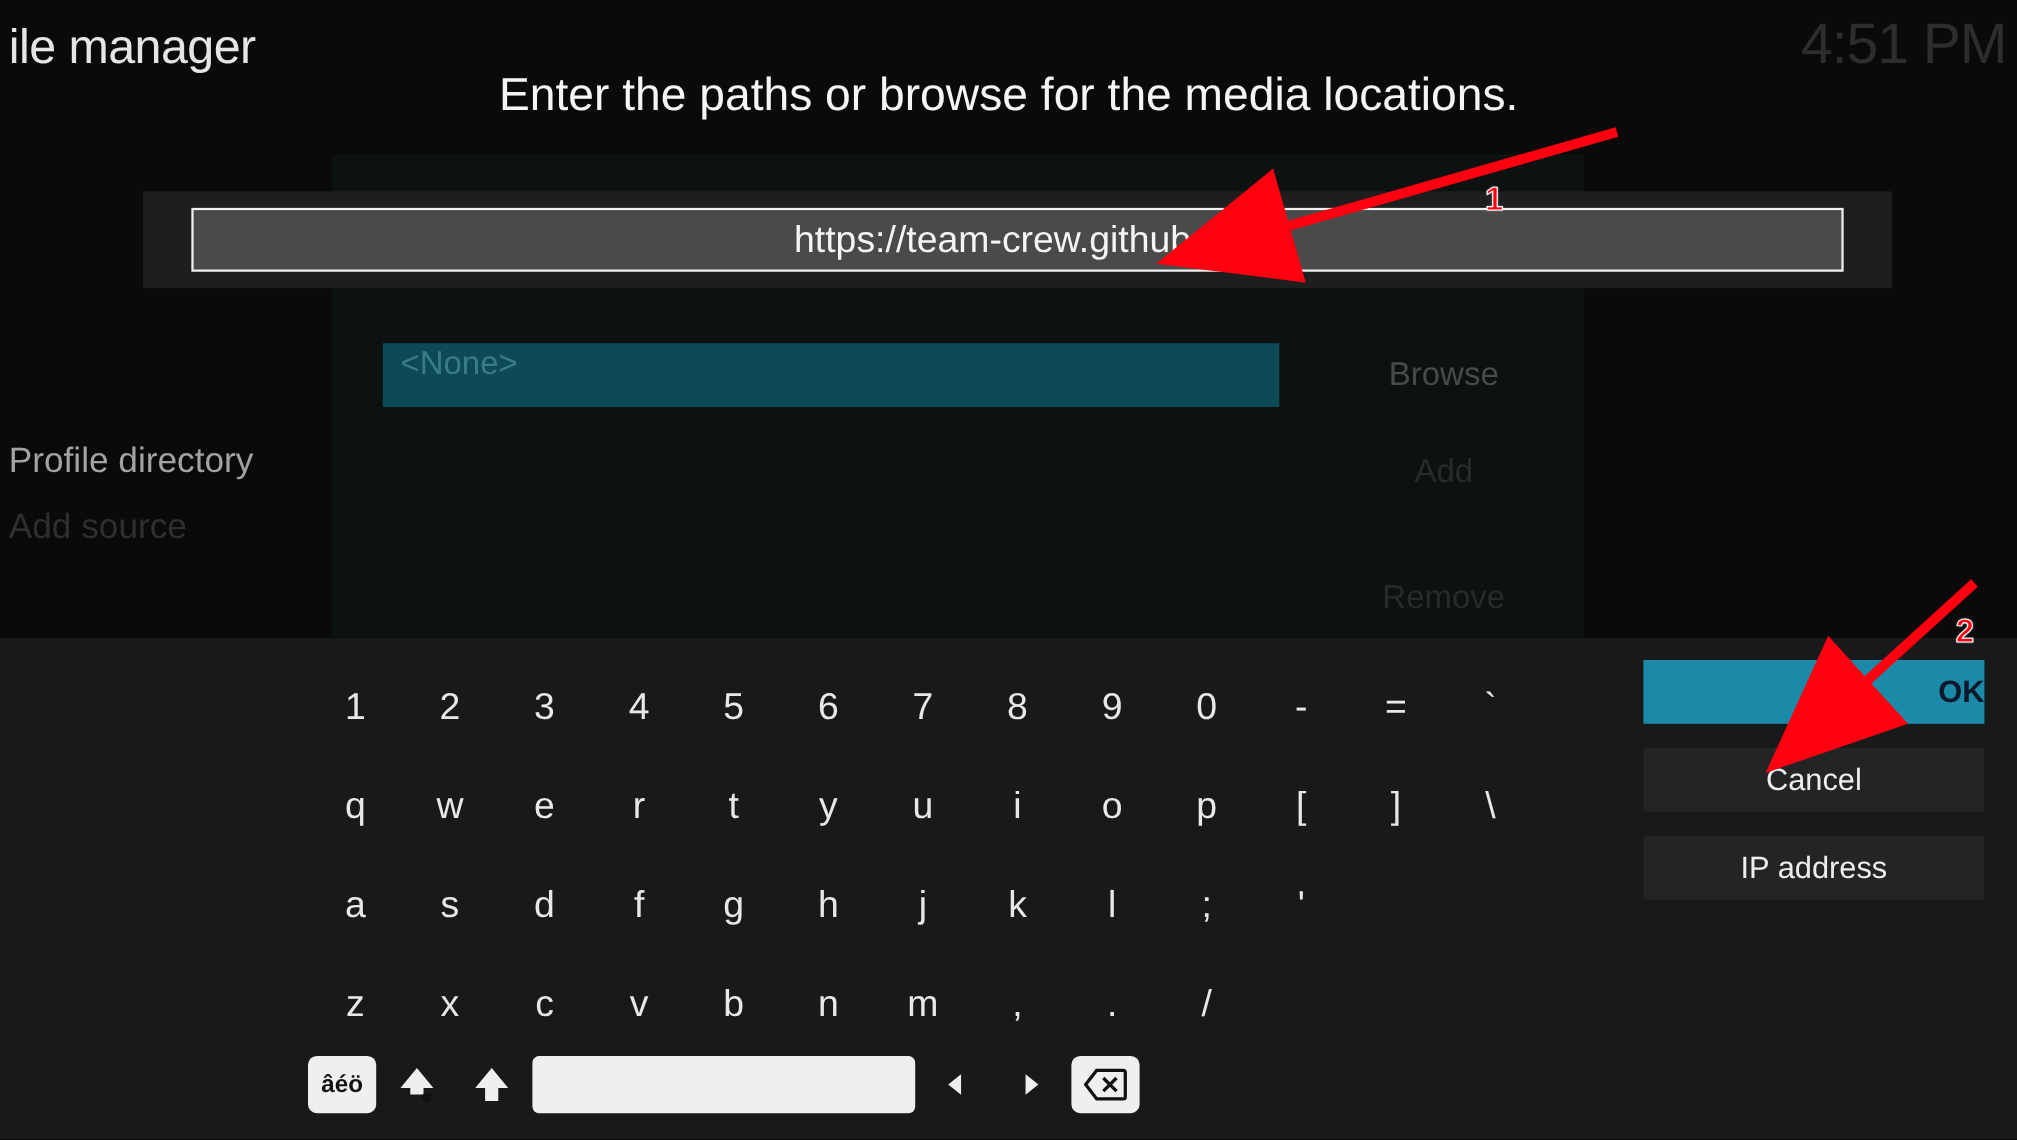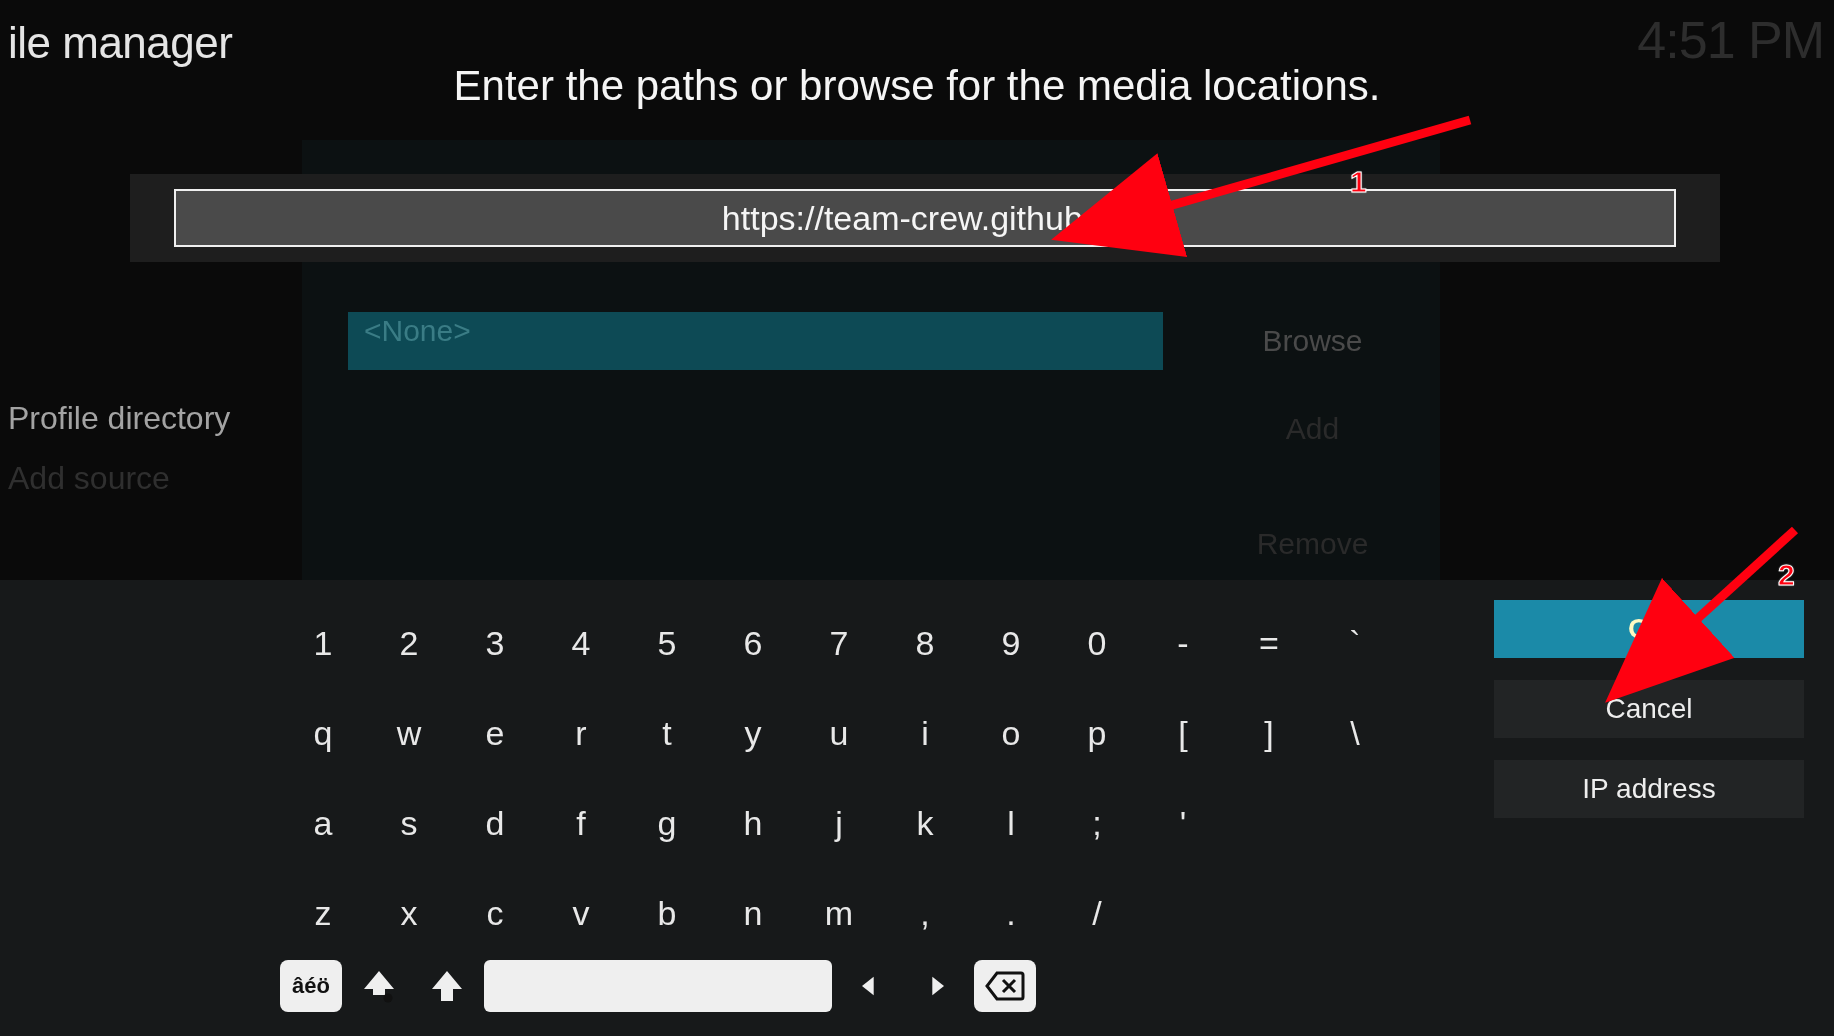--- a/index.html
+++ b/index.html
@@ -185,8 +185,9 @@
   }
   .side-btn.primary {
     background: #1b8aa8;
-    color: #fef9c3;
+    color: #0f172a;
     font-weight: 600;
+    text-align: right;
   }
 
   

